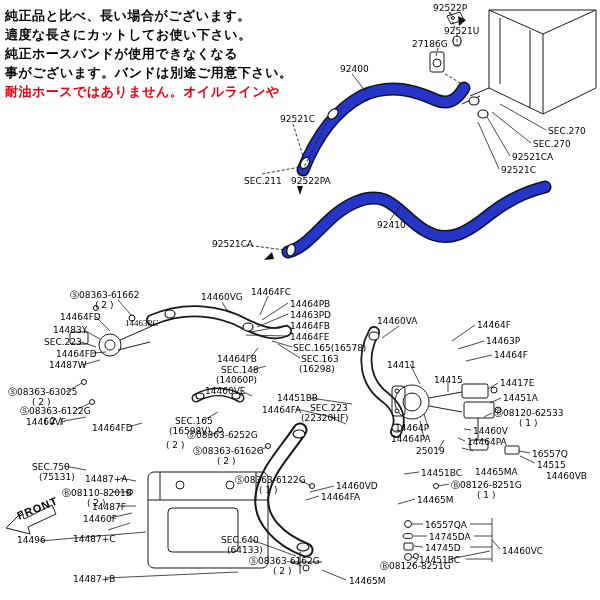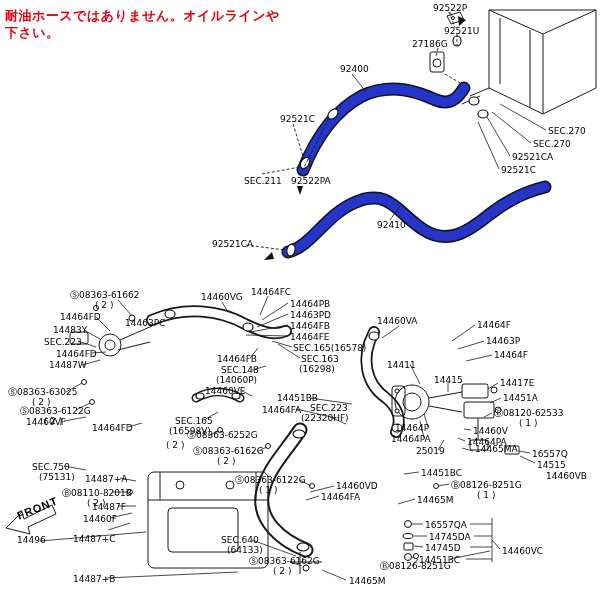--- a/index.html
+++ b/index.html
@@ -174,6 +174,12 @@
   </svg>
 
   <div class="notice">
+    <div class="notice-black">
+      <div class="line">純正品と比べ、長い場合がございます。</div>
+      <div class="line">適度な長さにカットしてお使い下さい。</div>
+      <div class="line">純正ホースバンドが使用できなくなる</div>
+      <div class="line">事がございます。バンドは別途ご用意下さい。</div>
+    </div>
     <div class="notice-red">
       <div class="line">耐油ホースではありません。オイルラインや</div>
       <div class="line">下さい。</div>

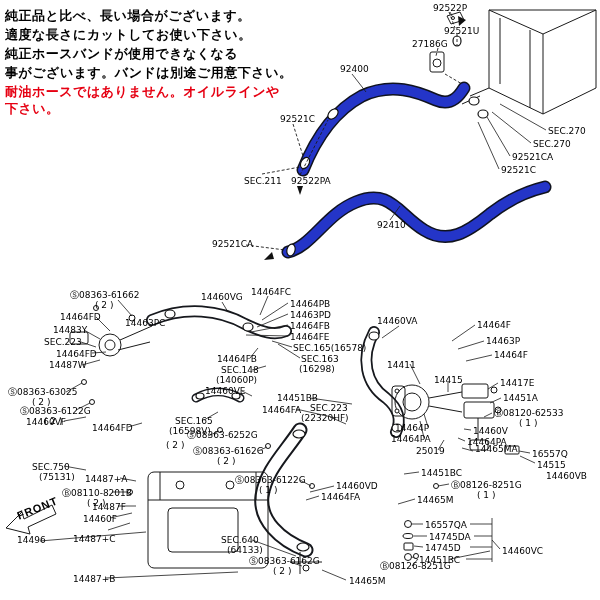--- a/index.html
+++ b/index.html
@@ -182,7 +182,6 @@
     </div>
     <div class="notice-red">
       <div class="line">耐油ホースではありません。オイルラインや</div>
-      <div class="line">下さい。</div>
     </div>
   </div>
 

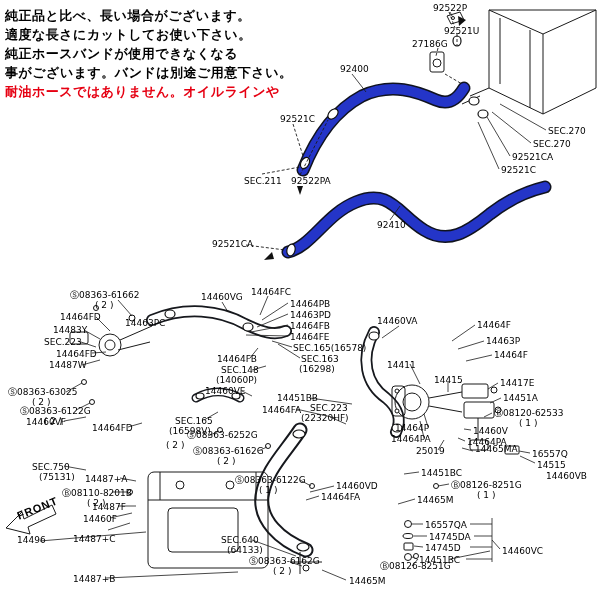--- a/index.html
+++ b/index.html
@@ -211,7 +211,7 @@
       <span class="part-label" style="left: 301px; top: 354px;">SEC.163</span>
       <span class="part-label" style="left: 299px; top: 364px;">(16298)</span>
       <span class="part-label" style="left: 60px; top: 312px;">14464FD</span>
-      <span class="part-label" style="left: 125px; top: 318px;">14463PC</span>
+      <span class="part-label" style="left: 125px; top: 318px; font-family: Liberation Serif, serif;">14463PC</span>
       <span class="part-label" style="left: 53px; top: 325px;">14483Y</span>
       <span class="part-label" style="left: 44px; top: 337px;">SEC.223</span>
       <span class="part-label" style="left: 56px; top: 349px;">14464FD</span>

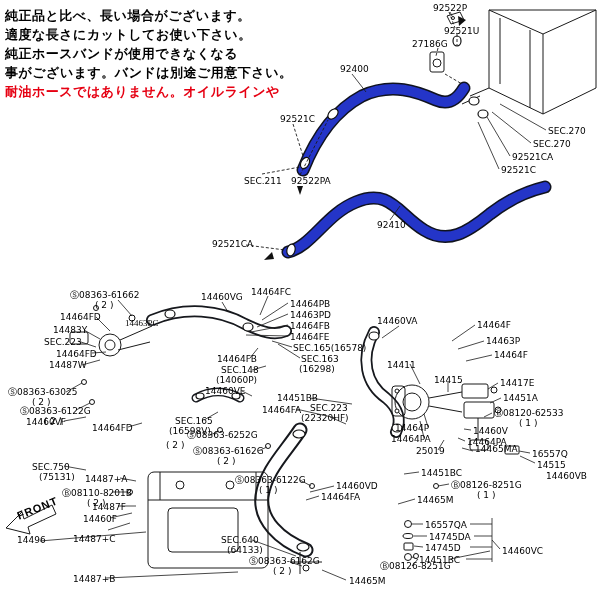--- a/index.html
+++ b/index.html
@@ -268,7 +268,7 @@
       <span class="part-label" style="left: 519px; top: 418px;">( 1 )</span>
       <span class="part-label" style="left: 473px; top: 426px;">14460V</span>
       <span class="part-label" style="left: 467px; top: 437px;">14464PA</span>
-      <span class="part-label" style="left: 475px; top: 444px;">14465MA</span>
+      <span class="part-label" style="left: 475px; top: 467px;">14465MA</span>
       <span class="part-label" style="left: 395px; top: 423px;">14464P</span>
       <span class="part-label" style="left: 391px; top: 434px;">14464PA</span>
       <span class="part-label" style="left: 416px; top: 446px;">25019</span>

